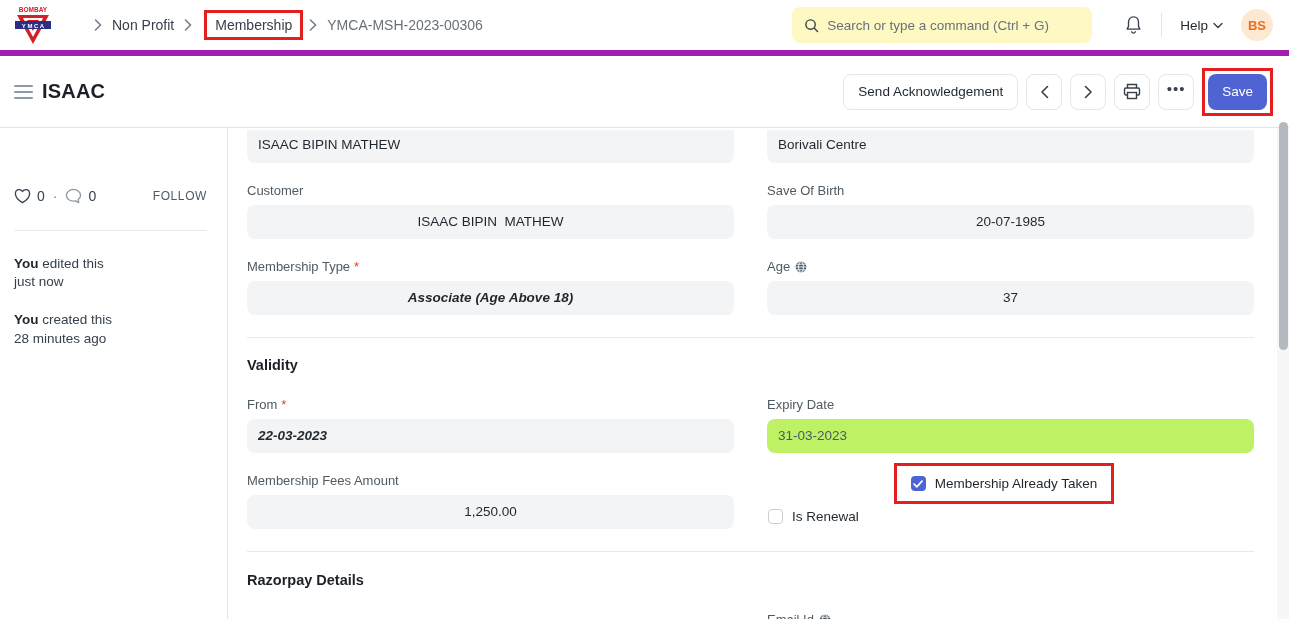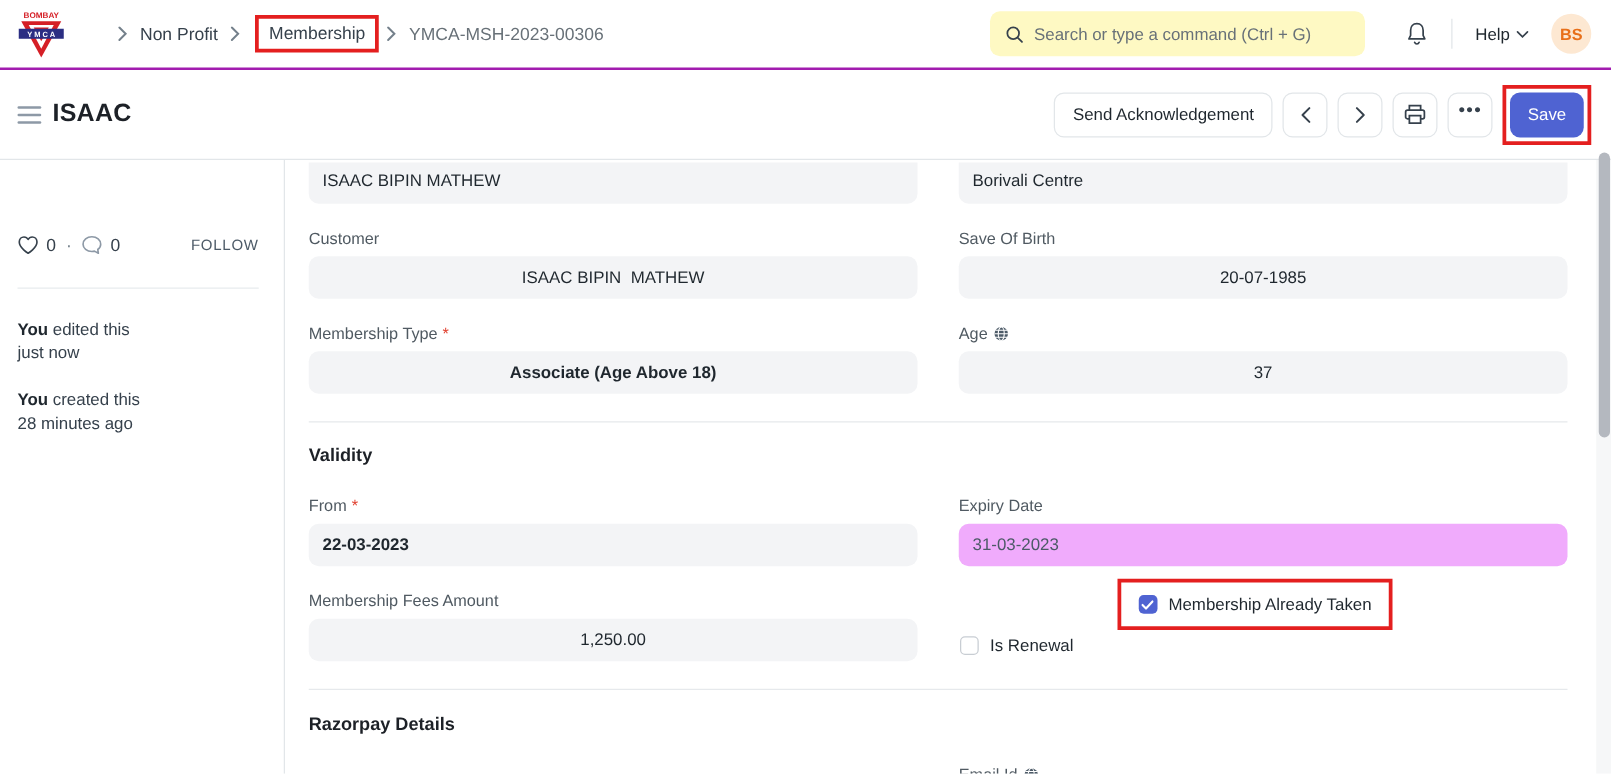--- a/index.html
+++ b/index.html
@@ -8,7 +8,7 @@
   .app { width:1289px; height:619px; display:flex; flex-direction:column; position:relative; }
 
   
-  .navbar { height:56px; background:#fff; border-bottom:2px solid #a21caf;
+  .navbar { height:56px; background:#fff; border-bottom:6px solid #a21caf;
     display:flex; align-items:center; padding:0 16px 0 14px; flex:0 0 56px; }
   .logo { width:38px; height:42px; margin-right:32px; cursor:pointer; }
   .crumb-sep { color:#74808b; margin:0 10px; display:flex; align-items:center; }

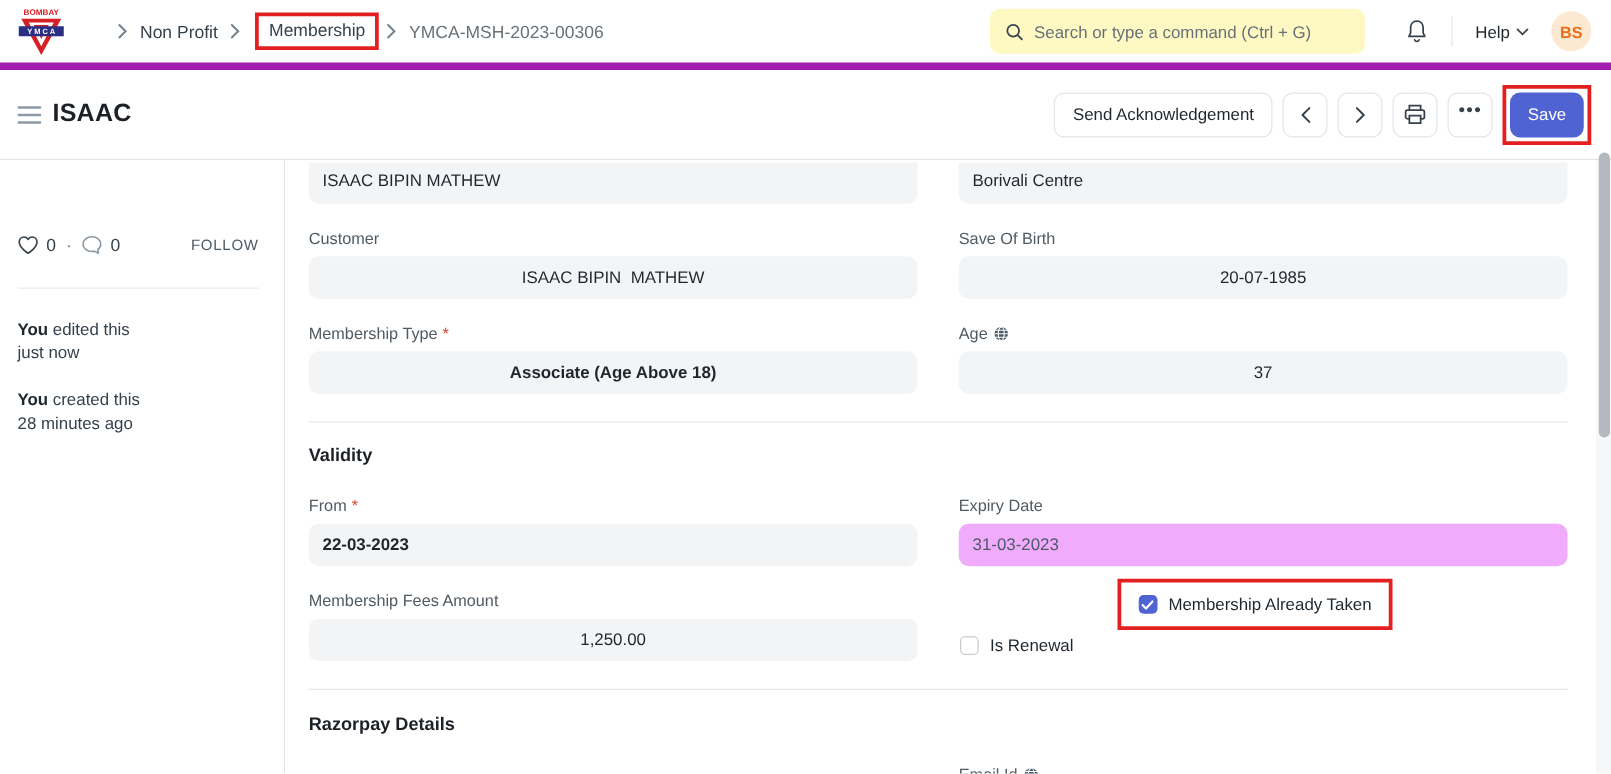--- a/index.html
+++ b/index.html
@@ -69,7 +69,7 @@
   .fval { height:34px; background:#f3f4f6; border-radius:8px; font-size:13.5px;
     line-height:34px; padding:0 11px; color:#1f272e; white-space:pre; overflow:hidden; cursor:text; }
   .fval.cut { border-radius:0 0 8px 8px; margin-top:2px; height:33px; line-height:30px; }
-  .fval.bold { font-weight:bold; }
+  .fval.bold { font-weight:bold;font-style:italic; }
   .fval.muted { color:#4c5a67; background:#f0abfc; cursor:default; }
   .row-gap { margin-top:20px;text-align:center; }
   .sect-divider { height:1px; background:#e6e9ec; margin:22px 0 0 0; }

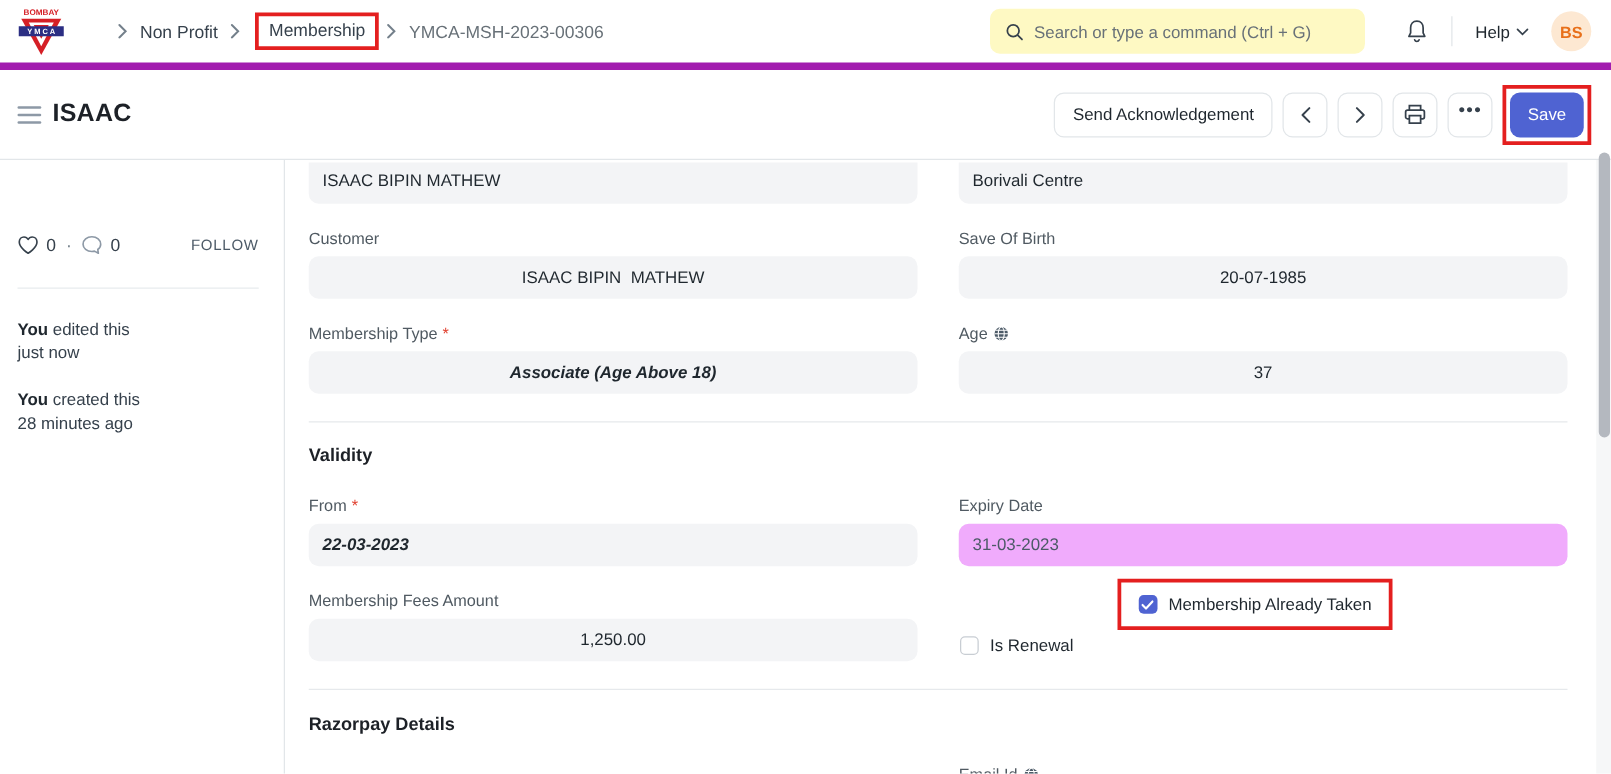--- a/index.html
+++ b/index.html
@@ -70,7 +70,7 @@
     line-height:34px; padding:0 11px; color:#1f272e; white-space:pre; overflow:hidden; cursor:text; }
   .fval.cut { border-radius:0 0 8px 8px; margin-top:2px; height:33px; line-height:30px; }
   .fval.bold { font-weight:bold;font-style:italic; }
-  .fval.muted { color:#4c5a67; background:#f0abfc; cursor:default; }
+  .fval.muted { color:#4c5a67; background:#bef264; cursor:default; }
   .row-gap { margin-top:20px;text-align:center; }
   .sect-divider { height:1px; background:#e6e9ec; margin:22px 0 0 0; }
   .sect-title { font-size:14.5px; font-weight:bold; color:#1d2127; margin-top:19px; }

